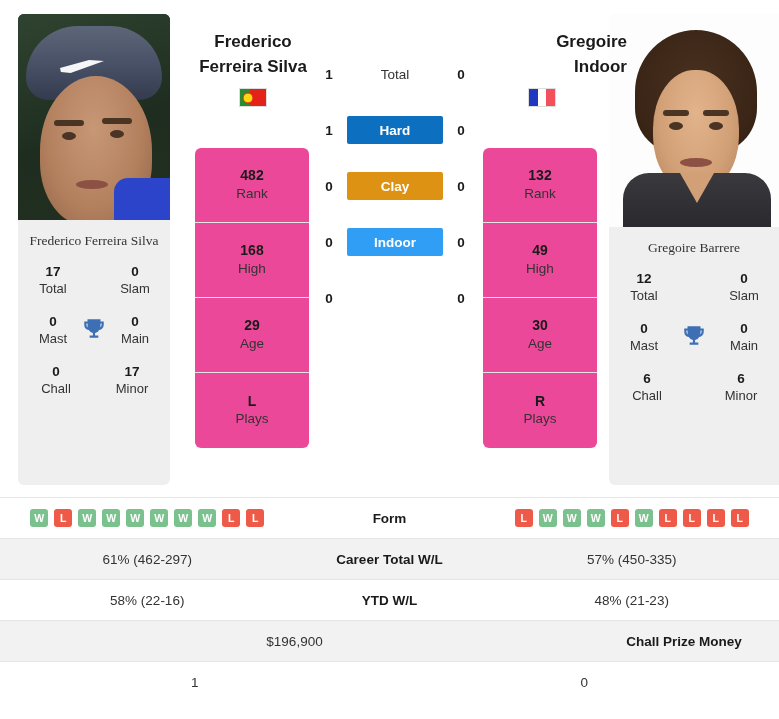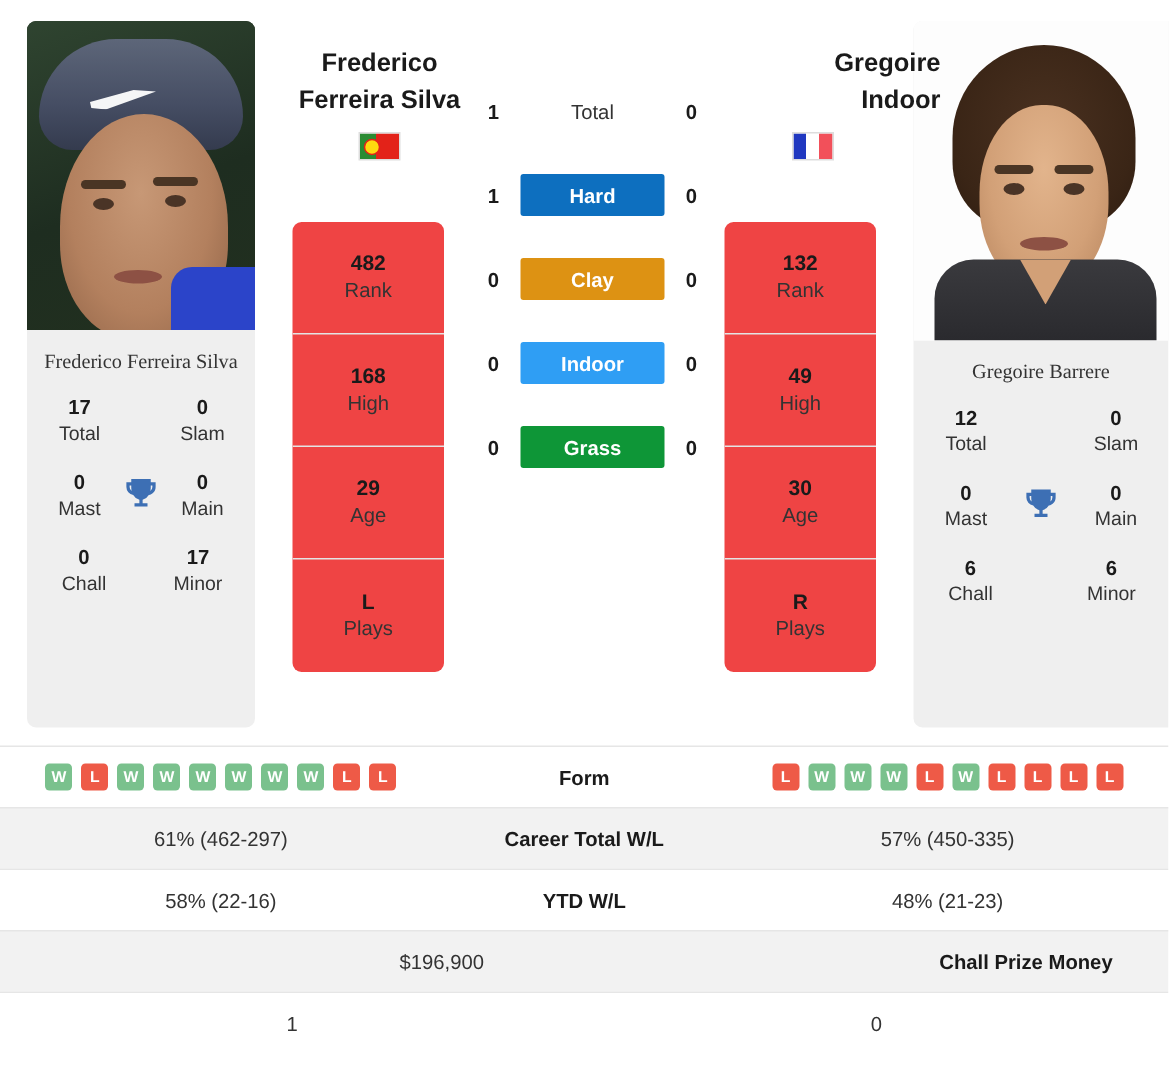--- a/index.html
+++ b/index.html
@@ -100,8 +100,8 @@
   .stat-col {
     position: absolute;
     top: 148px;
-    width: 101px;
-    background: #ef4444;
+    width: 114px;
+    background: #ec4899;
     border-radius: 6px;
     overflow: hidden;
     text-align: right;

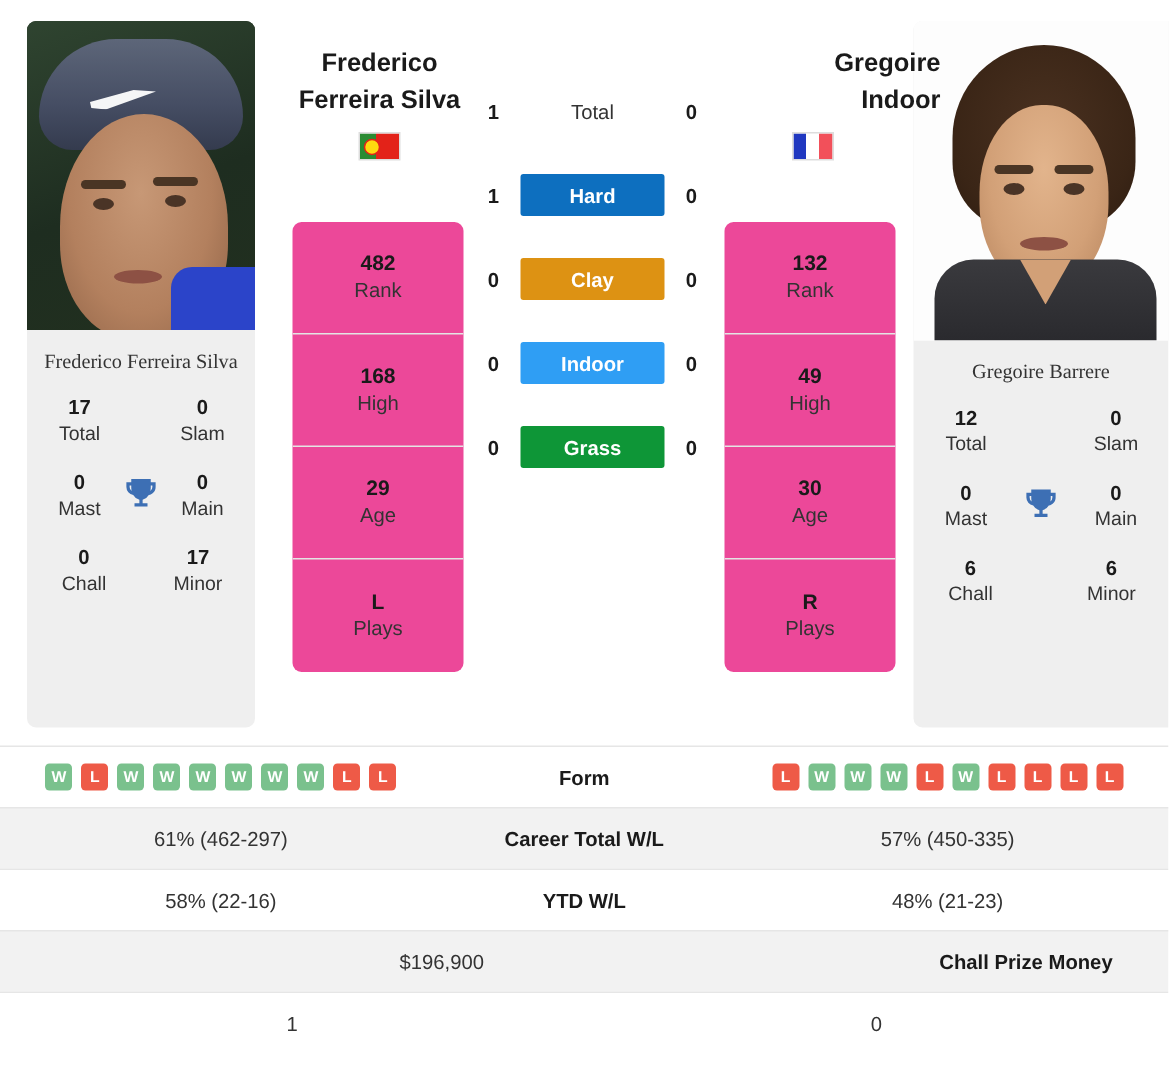--- a/index.html
+++ b/index.html
@@ -428,7 +428,6 @@
         </div>
         <div class="h2h-row">
           <div class="h2h-val">0</div>
-          <div class="h2h-bar" style="background: rgb(14, 150, 55);">Grass</div>
           <div class="h2h-val">0</div>
         </div>
       </div>

